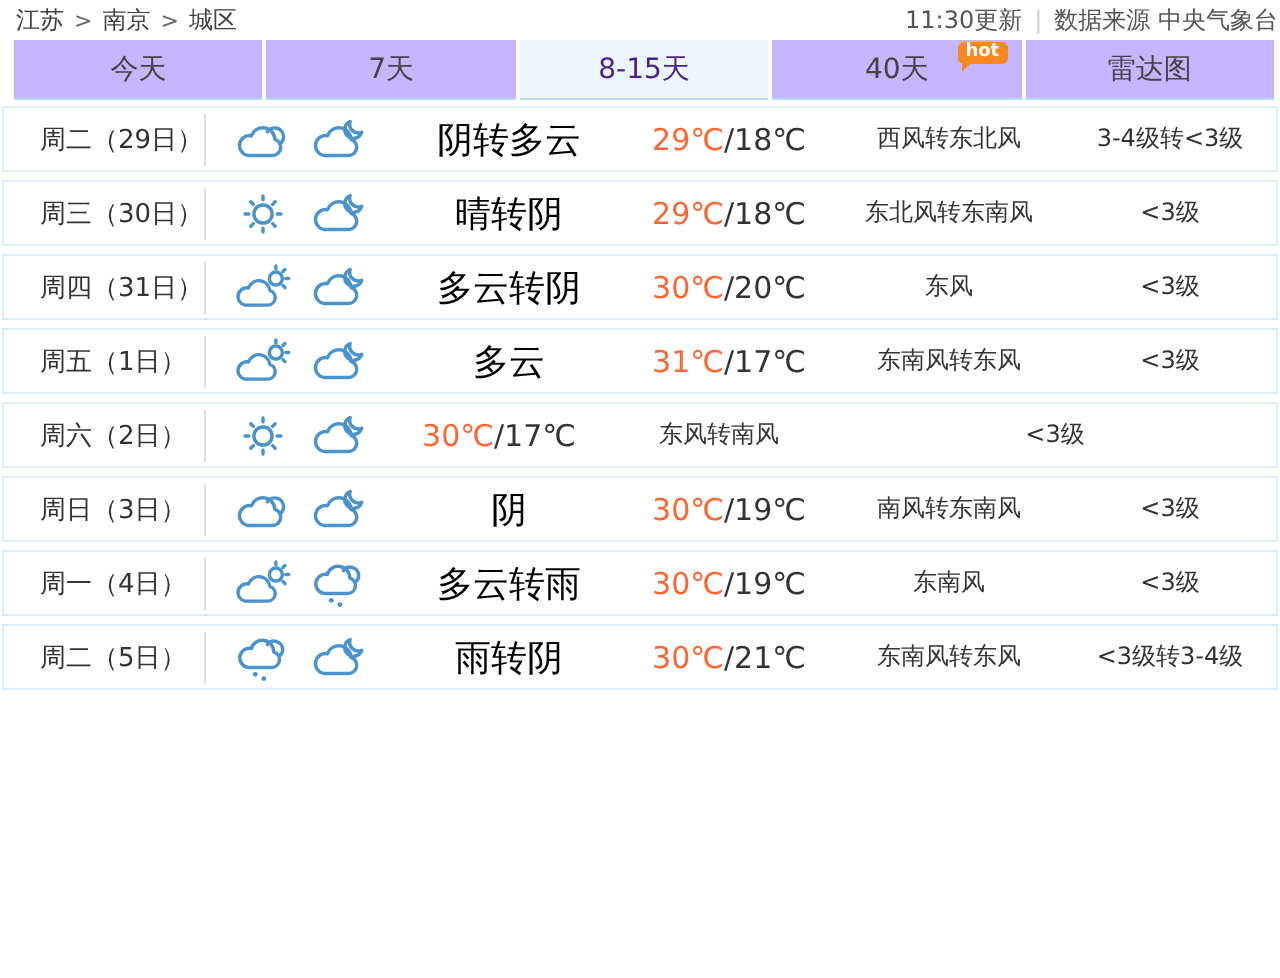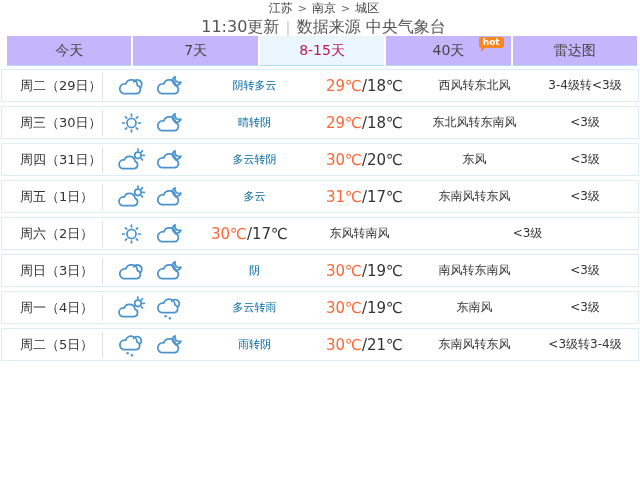--- a/index.html
+++ b/index.html
@@ -8,7 +8,7 @@
   .page { width:640px; height:489px; background:#fff; }
 
   
-  .topbar { height:36px; display:flex; align-items:center; justify-content:space-between; padding:0 0 0 8px;flex-direction:column; }
+  .topbar { height:20px; display:flex; justify-content:space-between; padding:0 0 0 8px; }
   .crumbs { font-size:12px; color:#404040; display:flex; align-items:center; gap:5px; }
   .crumb { cursor:pointer; }
   .crumb-sep { color:#666; font-size:11px; }

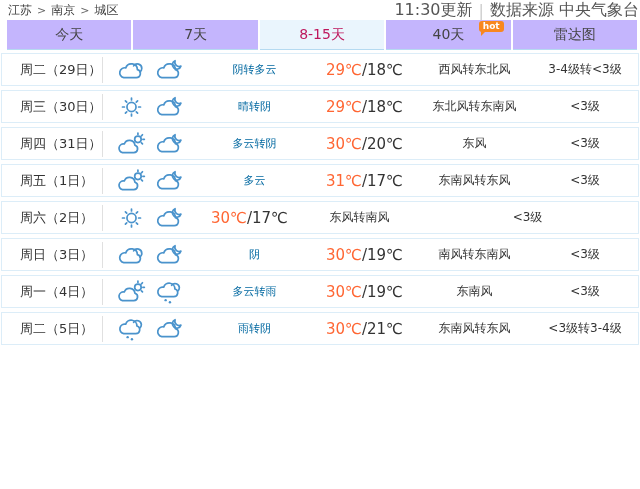--- a/index.html
+++ b/index.html
@@ -12,7 +12,7 @@
   .crumbs { font-size:12px; color:#404040; display:flex; align-items:center; gap:5px; }
   .crumb { cursor:pointer; }
   .crumb-sep { color:#666; font-size:11px; }
-  .updatebar { font-size:16px; color:#555; display:flex; align-items:center; gap:6px; padding-right:1px; white-space:nowrap; }
+  .updatebar { font-size:12px; color:#555; display:flex; align-items:center; gap:6px; padding-right:1px; white-space:nowrap; }
   .pipe { color:#ccc; }
 
   

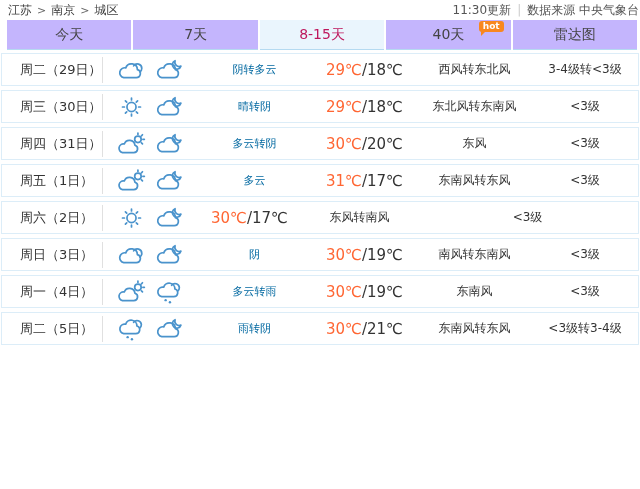--- a/index.html
+++ b/index.html
@@ -19,7 +19,7 @@
   .tabs { display:flex; gap:2px; height:30px; margin:0 3px 0 7px; }
   .tab { flex:1; position:relative; background:#c4b5fd; border-bottom:1px solid #b5daf1; color:#444;
          font-size:14px; display:flex; align-items:center; justify-content:center; cursor:pointer; }
-  .tab.selected { background:#eaf5fd; color:#be185d; }
+  .tab.selected { background:#eaf5fd; color:#4c1d95; }
   .hot-badge { position:absolute; top:1px; right:7px; background:#f8871f; color:#fff; font-size:9px;
                font-weight:bold; line-height:11px; padding:0 4px; border-radius:3px;margin-left:15px; }
   .hot-badge::after { content:''; position:absolute; left:2px; bottom:-4px; border:3px solid transparent;

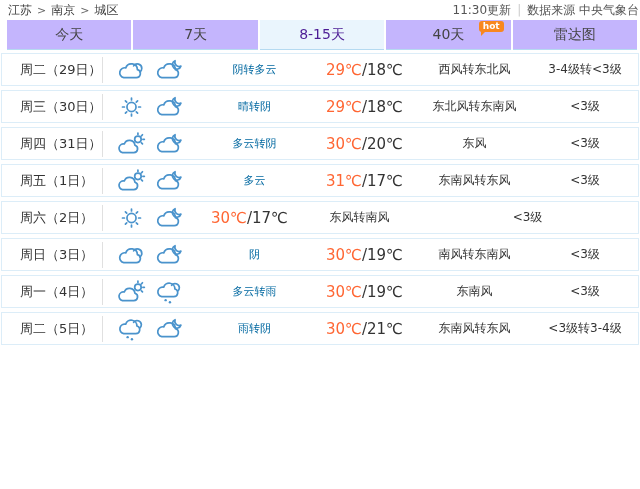--- a/index.html
+++ b/index.html
@@ -33,7 +33,7 @@
   .vdiv { width:1px; height:26px; background:#e0e0e0; }
   .cell-icons { width:94px; display:flex; align-items:center; justify-content:center; gap:7px; }
   .wicon { width:31px; height:24px; color:#4a93cc; }
-  .cell-weather { width:115px; text-align:center; font-size:11px; color:#0369a1; }
+  .cell-weather { width:115px; text-align:center; font-size:18px; color:#000000; }
   .cell-temp { width:105px; text-align:center; font-size:15px; color:#333; white-space:nowrap; }
   .t-high { color:#ff6633; }
   .cell-wind { width:115px; text-align:center; font-size:12px; color:#333; white-space:nowrap; }

